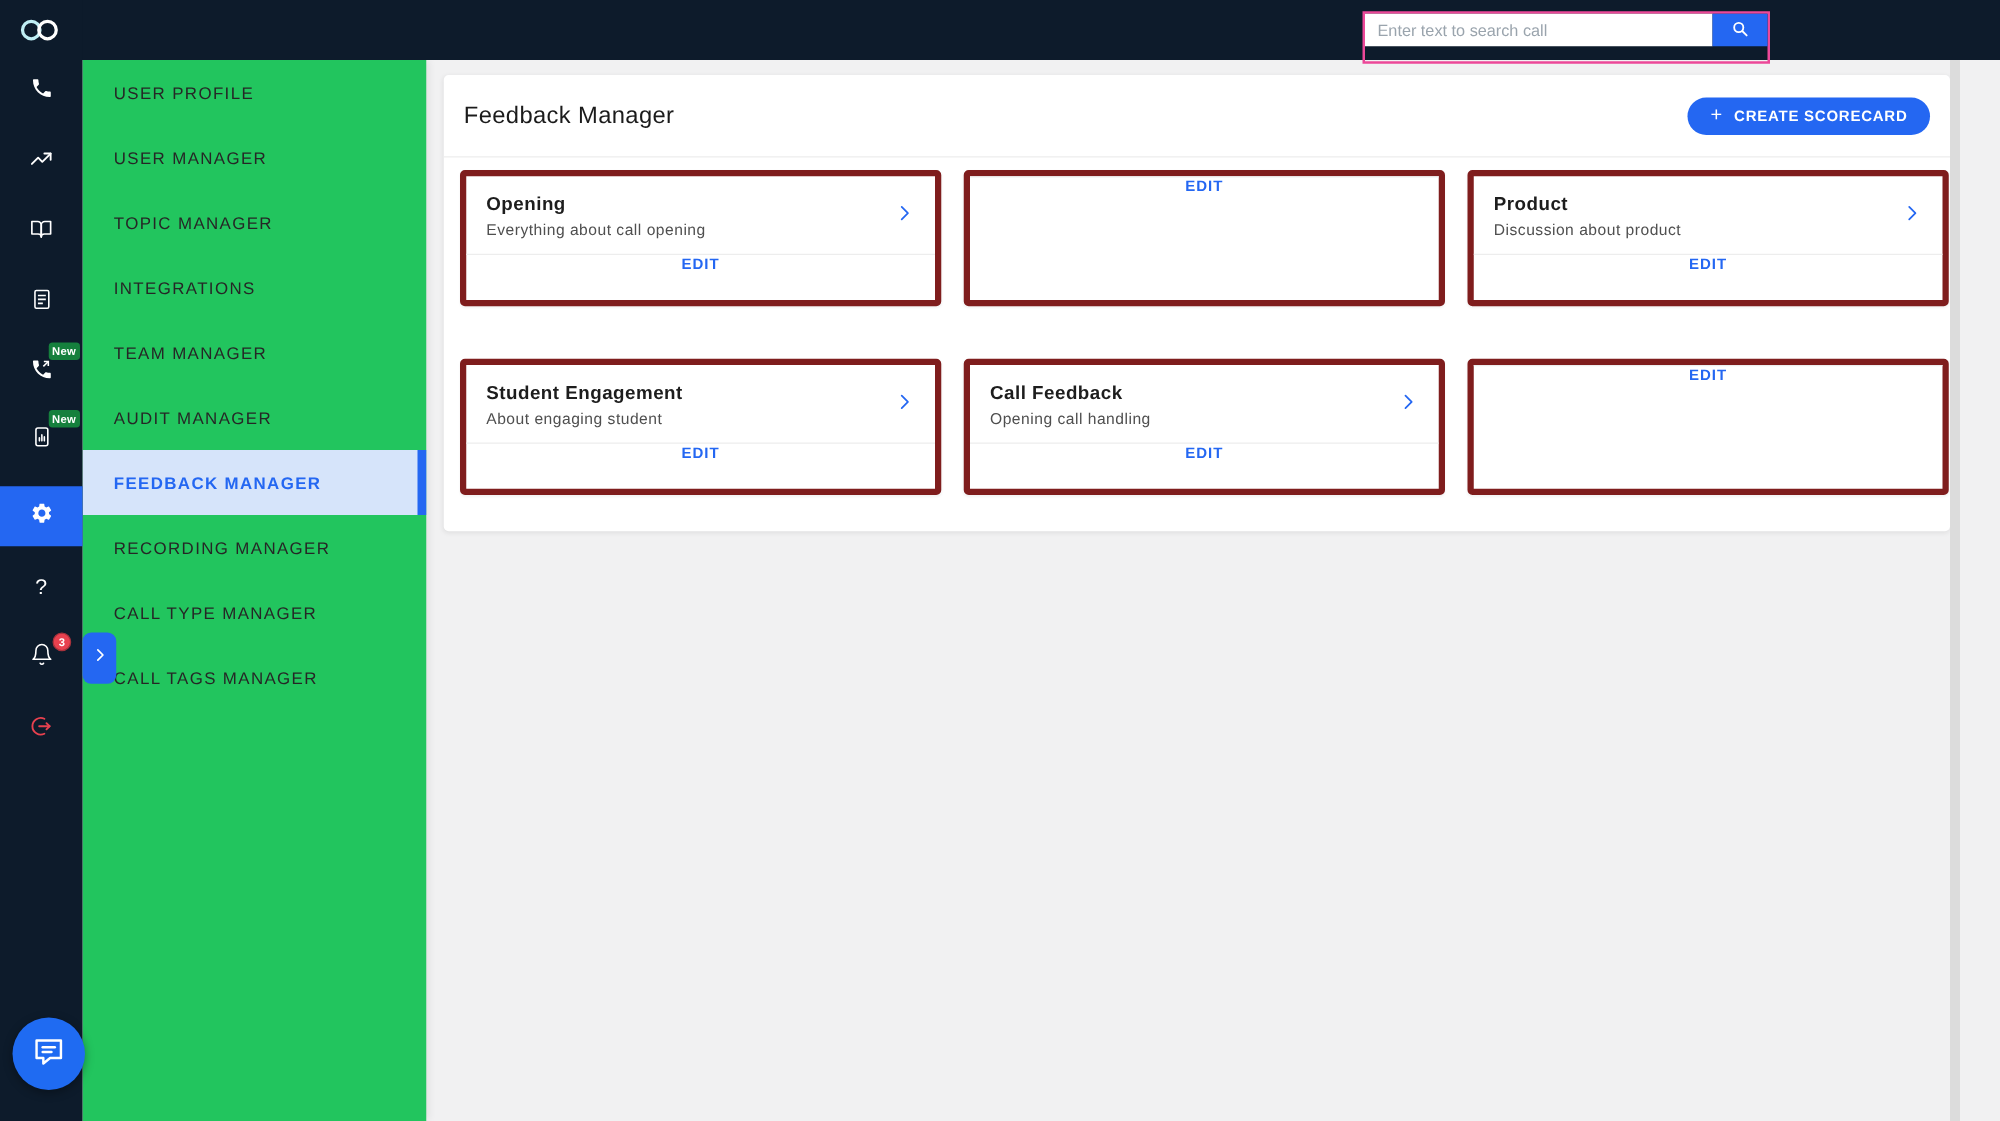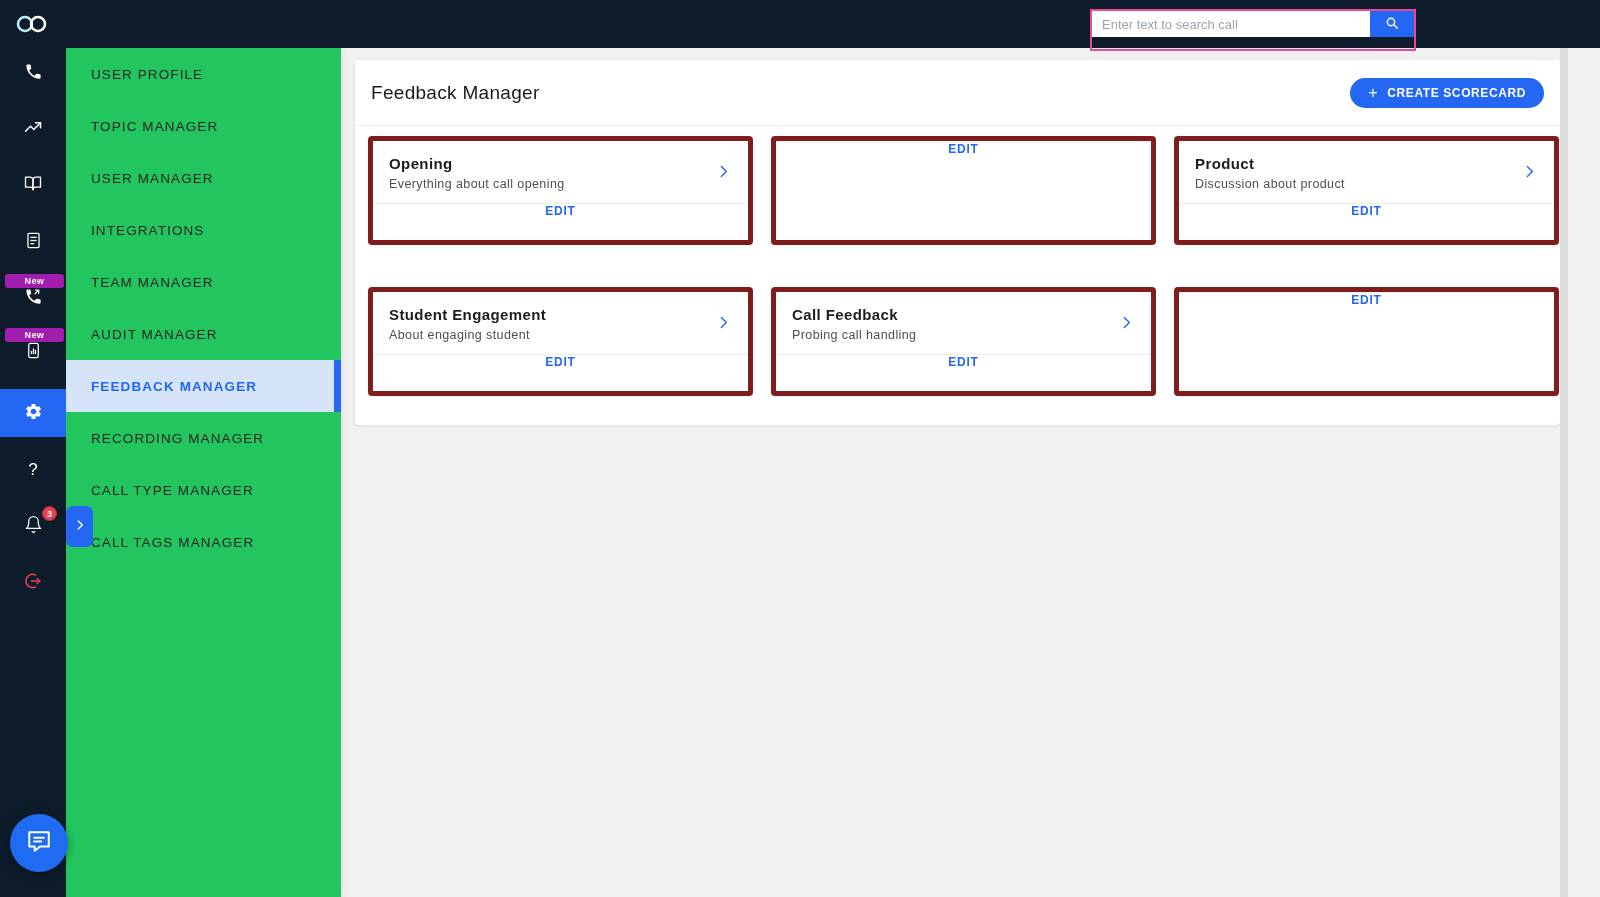--- a/index.html
+++ b/index.html
@@ -171,8 +171,8 @@
 
 <div class="sidebar">
   <div class="menu-item">USER PROFILE</div>
+  <div class="menu-item">USER MANAGER</div>
   <div class="menu-item">TOPIC MANAGER</div>
-  <div class="menu-item">USER MANAGER</div>
   <div class="menu-item">INTEGRATIONS</div>
   <div class="menu-item">TEAM MANAGER</div>
   <div class="menu-item">AUDIT MANAGER</div>

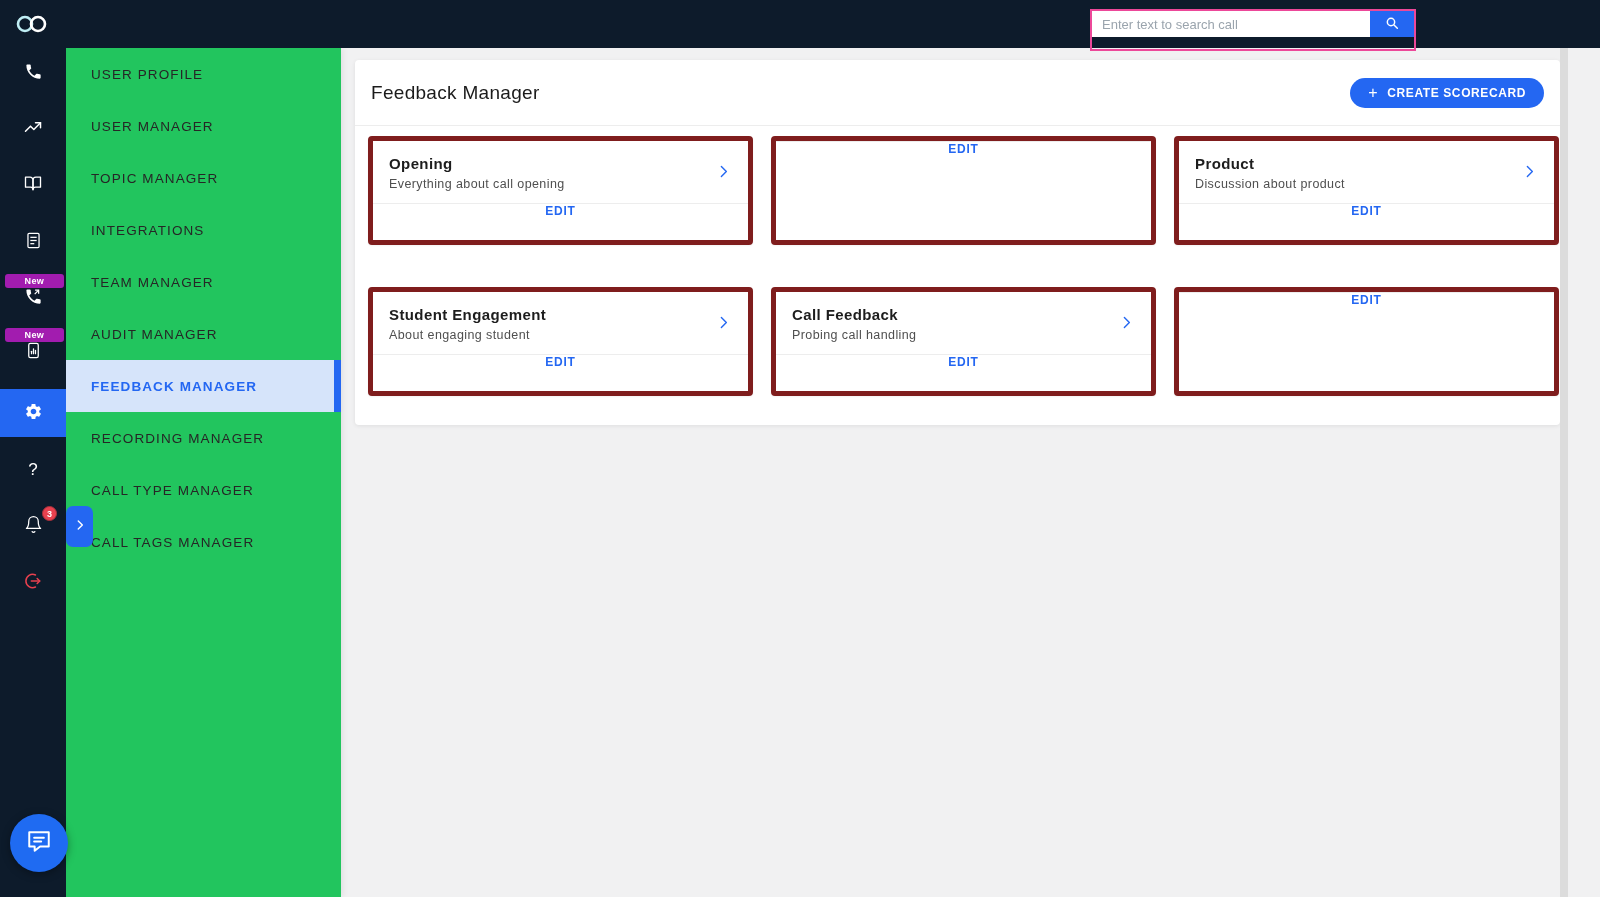--- a/index.html
+++ b/index.html
@@ -18,7 +18,7 @@
   .logo { position:absolute; left:15px; top:13px; width:36px; height:22px; display:flex; align-items:center; }
   .rail-item { position:absolute; left:0; width:66px; height:48px; display:flex; align-items:center; justify-content:center; cursor:pointer; }
   .rail-item.active { background:#2467f2; }
-  .rail-badge { position:absolute; right:2px; top:0; background:#a21caf; color:#fff; font-size:9px; font-weight:bold; padding:2px 20px; border-radius:3px; letter-spacing:.3px; }
+  .rail-badge { position:absolute; right:2px; top:0; background:#15803d; color:#fff; font-size:9px; font-weight:bold; padding:2px 3px; border-radius:3px; letter-spacing:.3px; }
   .count-badge { position:absolute; right:9px; top:4px; width:15px; height:15px; border-radius:50%; background:#e8414f; border:1px solid #a8323c; color:#fff; font-size:9px; font-weight:bold; display:flex; align-items:center; justify-content:center; }
   .help-glyph { color:#fff; font-size:17px; font-weight:500; }
 

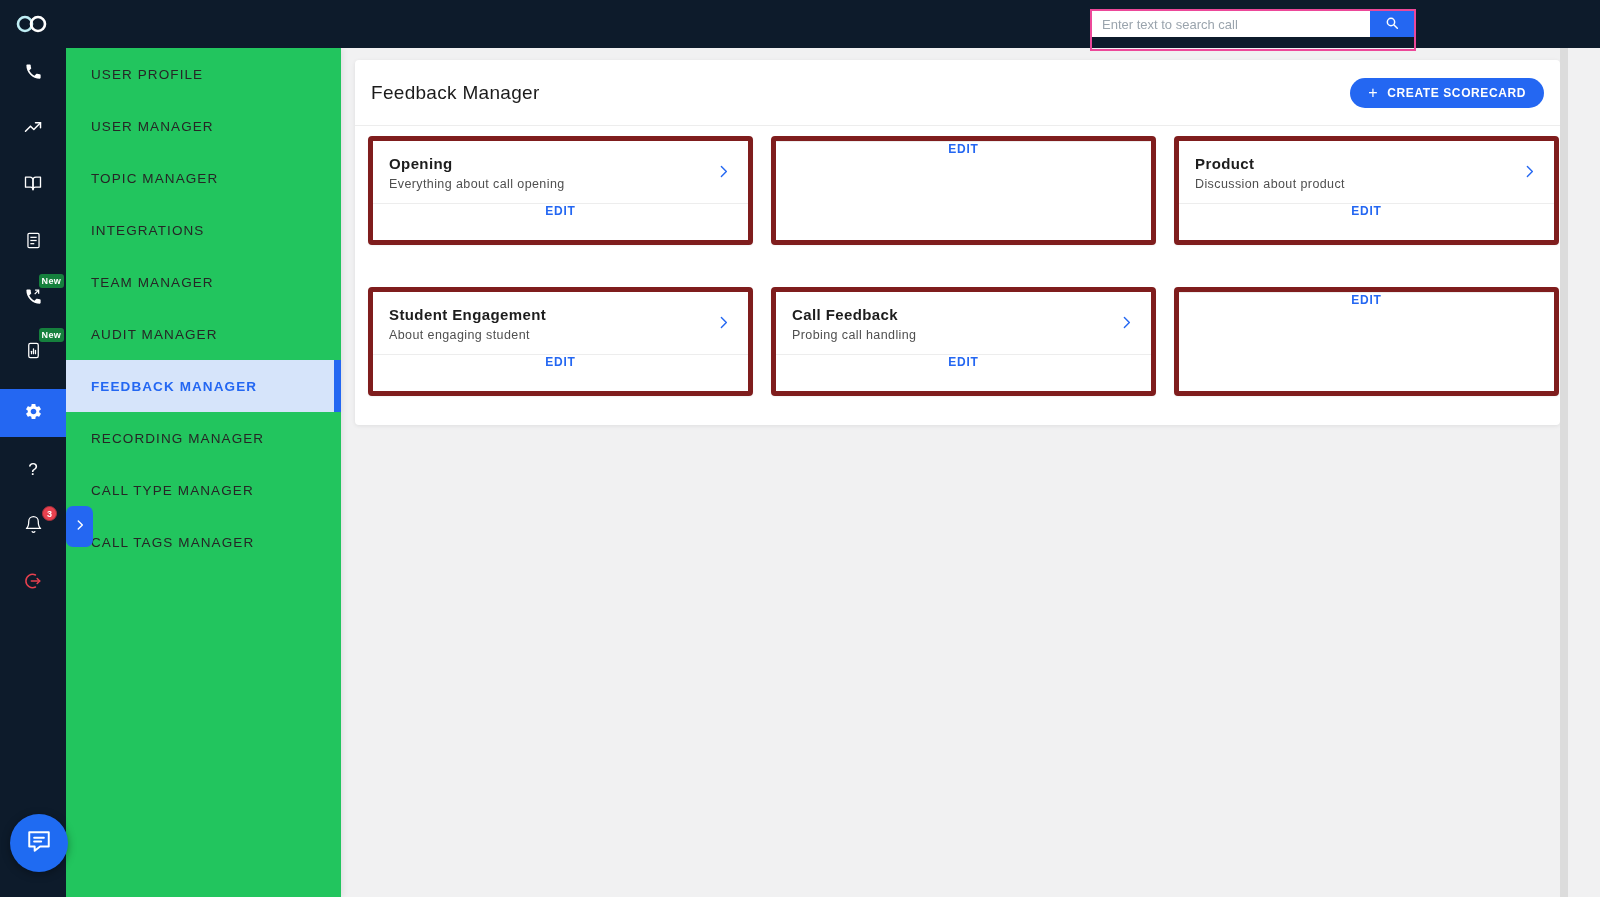--- a/index.html
+++ b/index.html
@@ -262,7 +262,7 @@
       <div class="card-body">
         <div>
           <div class="card-title">Call Feedback</div>
-          <div class="card-sub">Probing call handling</div>
+          <div class="card-sub">Opening call handling</div>
         </div>
         <span>
           <svg width="17" height="17" viewBox="0 0 24 24" fill="none" stroke="#2467f2" stroke-width="2" stroke-linecap="round" stroke-linejoin="round">

